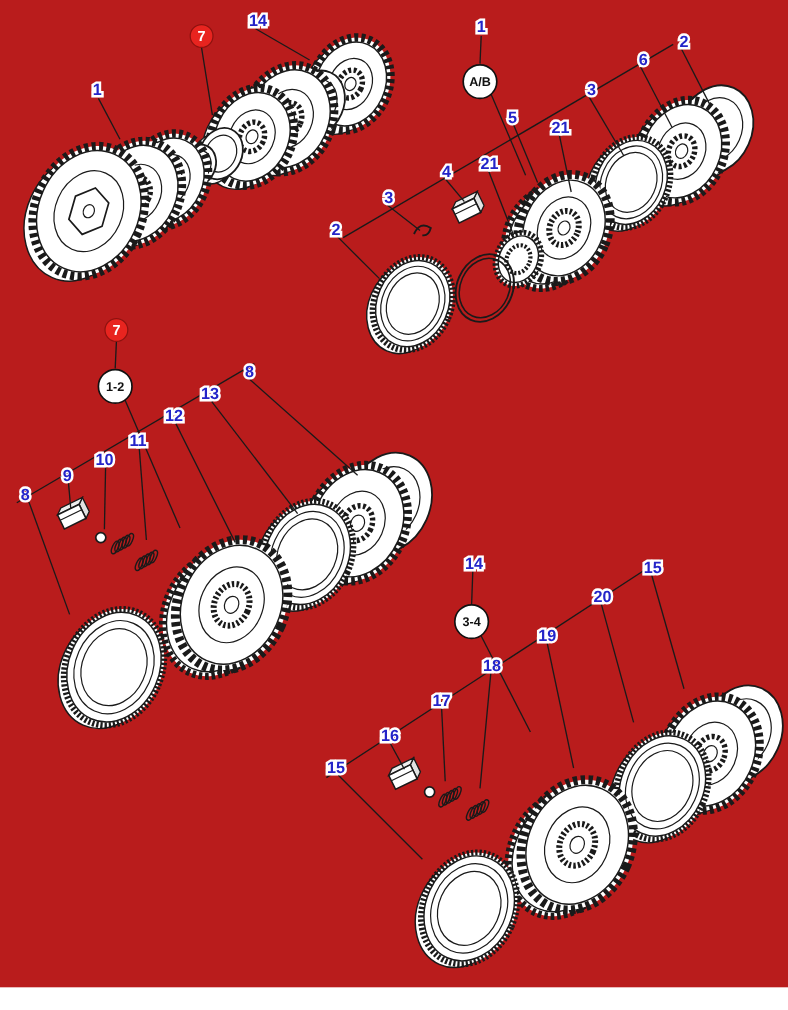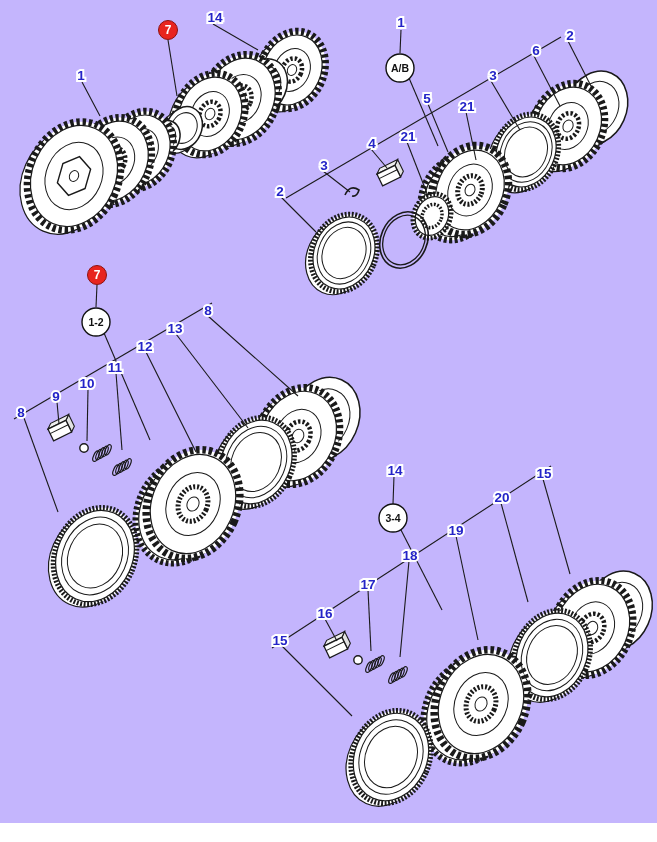--- a/index.html
+++ b/index.html
@@ -6,7 +6,7 @@
   .stage{
     position:relative;
     width:657px;height:823px;
-    background:#c4b5fd;
+    background:#b91c1c;
     overflow:hidden;
     font-family:"Liberation Sans",sans-serif;
   }

